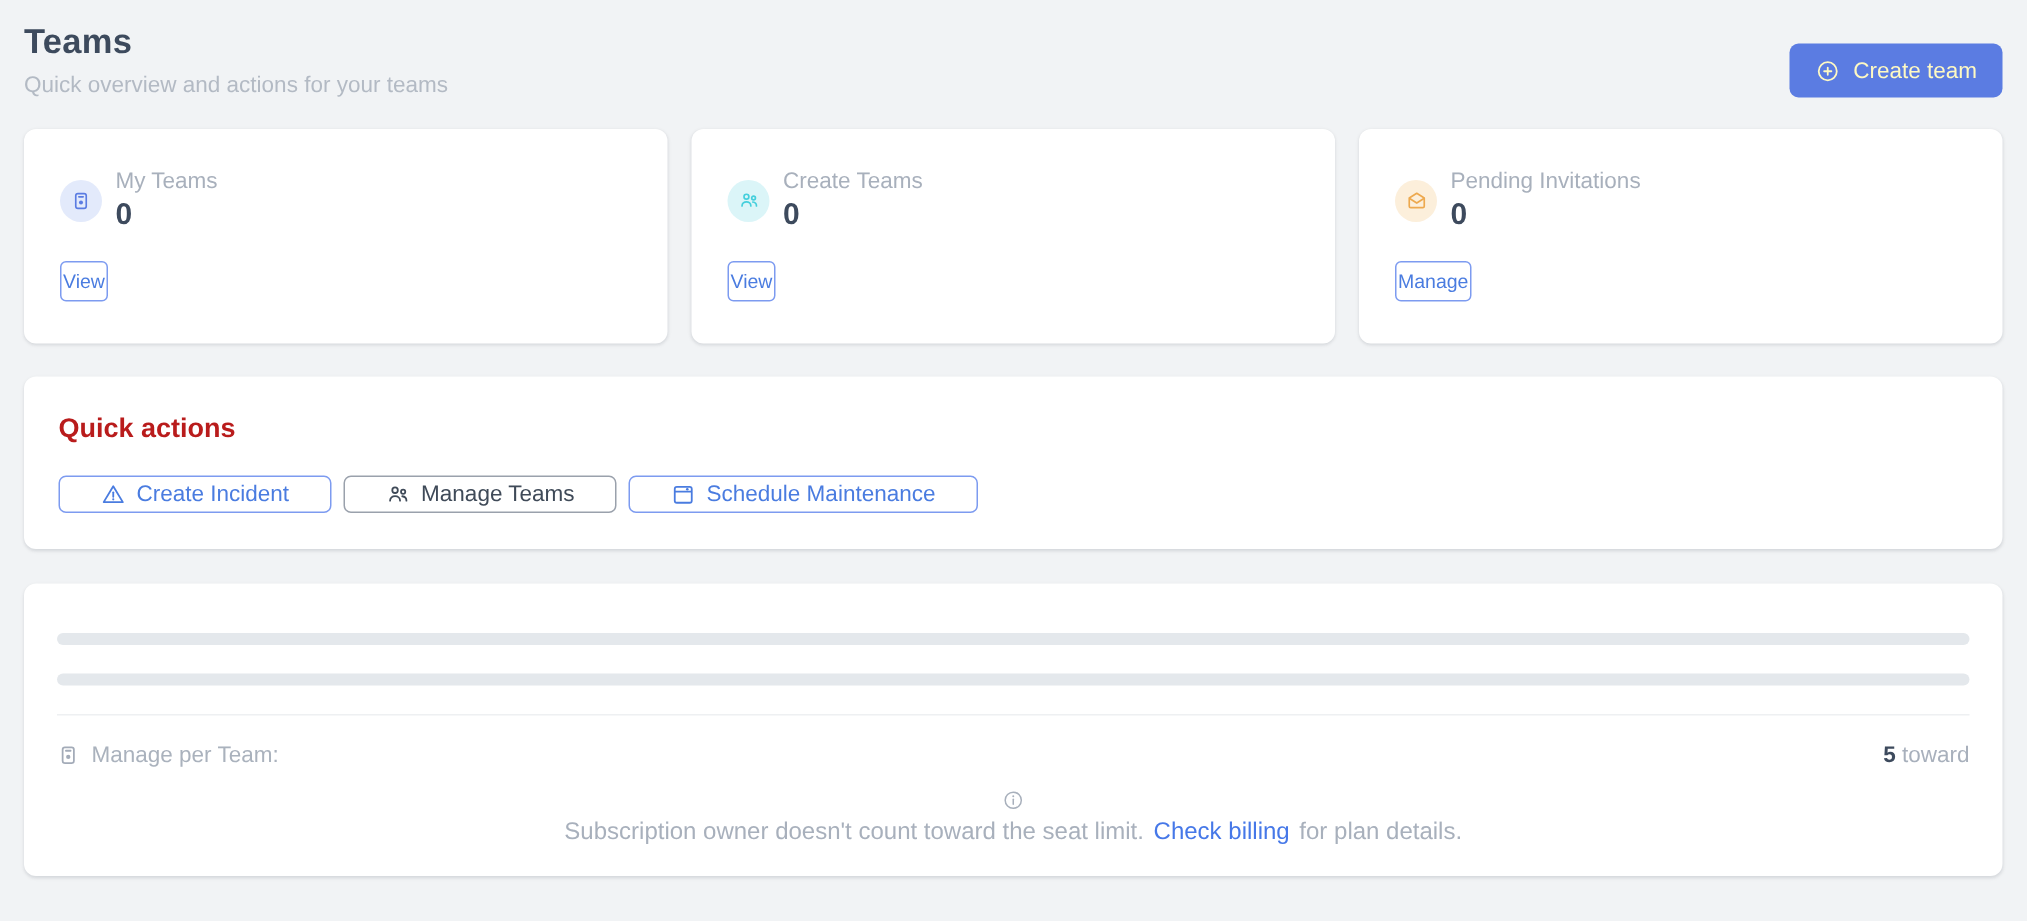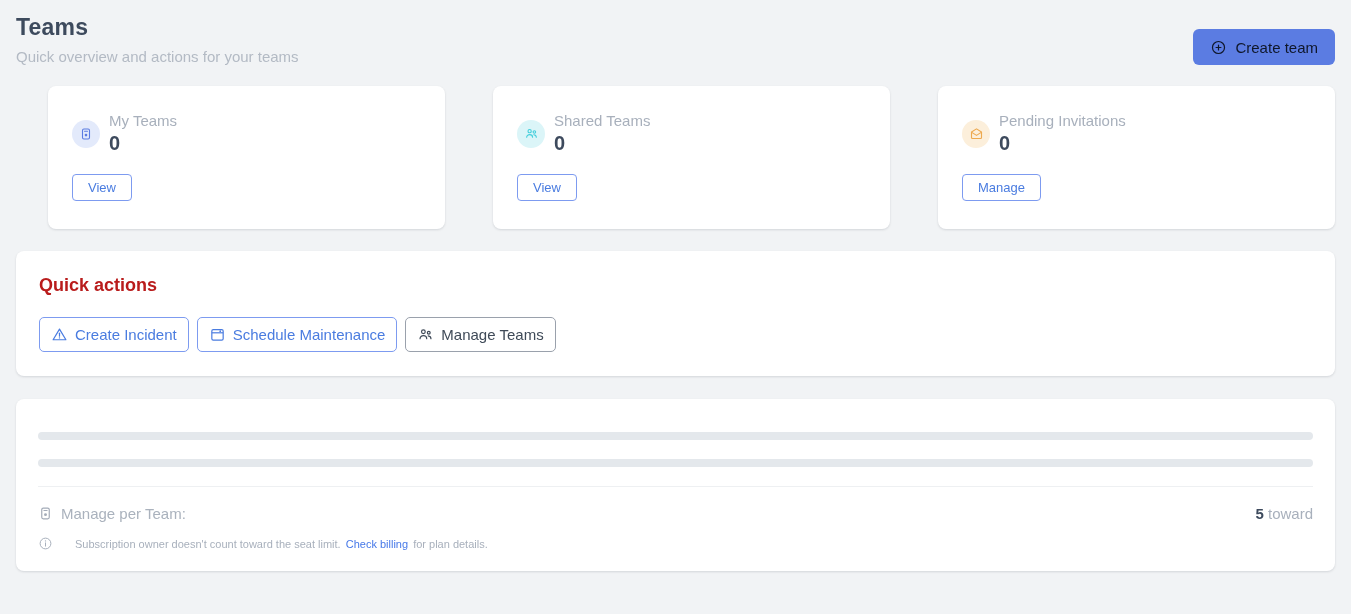--- a/index.html
+++ b/index.html
@@ -18,7 +18,7 @@
   .page-subtitle { font-size: 15px; color: #b3bac4; margin-top: 7px; }
   .btn-primary {
     display: inline-flex; align-items: center; gap: 8px;
-    background: #5b7ce2; color: #0f172a; border: none; border-radius: 6px;
+    background: #5b7ce2; color: #fef9c3; border: none; border-radius: 6px;
     height: 36px; padding: 0 17px; font-size: 15px; font-family: inherit;
     cursor: pointer; margin-top: 9px;
   }

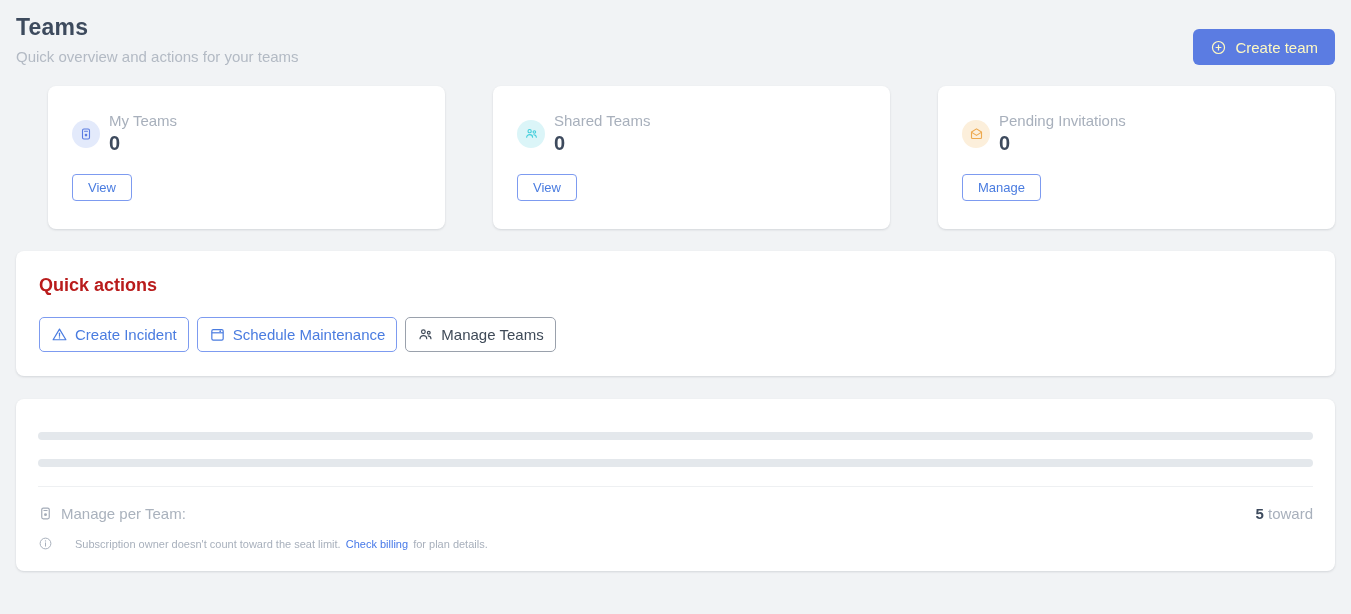--- a/index.html
+++ b/index.html
@@ -30,7 +30,7 @@
     background: #ffffff; border-radius: 8px;
     box-shadow: 0 1px 2px rgba(16,24,40,.05), 0 1px 3px rgba(16,24,40,.08);
   }
-  .stat-card { height: 143px; padding: 26px 24px 0 24px; margin-left: 32px; }
+  .stat-card { height: 143px; padding: 26px 24px 0 24px; }
   .stat-top { display: flex; align-items: center; gap: 9px; }
   .icon-circle {
     width: 28px; height: 28px; border-radius: 50%;

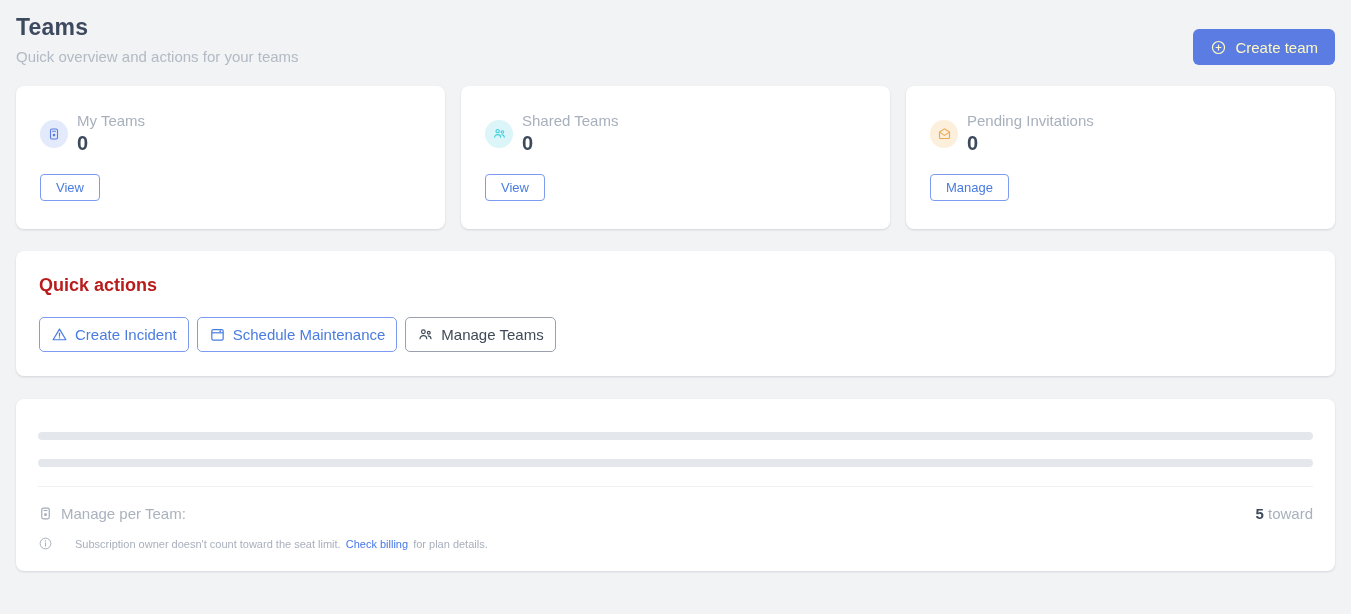--- a/index.html
+++ b/index.html
@@ -131,7 +131,7 @@
             </svg>
         </span>
         <span class="stat-texts">
-          <span class="stat-label">Shared Teams</span>
+          <span class="stat-label">Create Teams</span>
           <span class="stat-value">0</span>
         </span>
       </div>

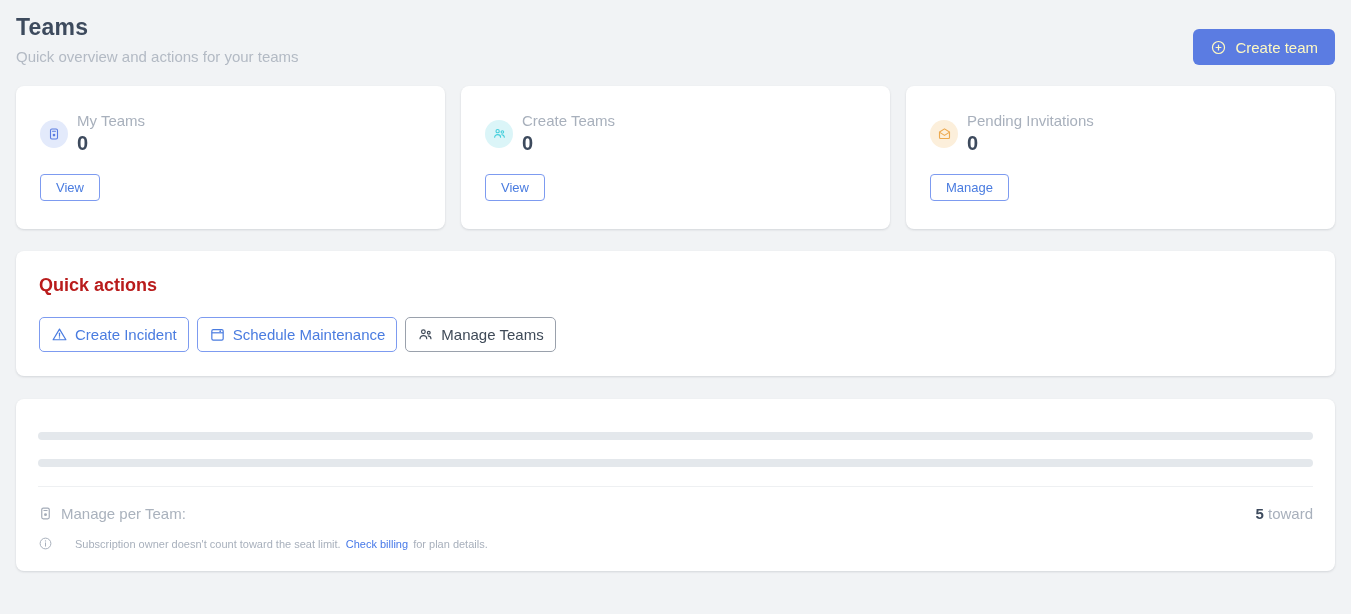--- a/index.html
+++ b/index.html
@@ -46,7 +46,7 @@
     margin-top: 19px; display: inline-block;
     background: #ffffff; border: 1px solid #7d9bf0; color: #4a7ce0;
     font-size: 13px; font-family: inherit; border-radius: 4px;
-    padding: 5px 15px; cursor: pointer;
+    padding: 5px 1px; cursor: pointer;
   }
 
   

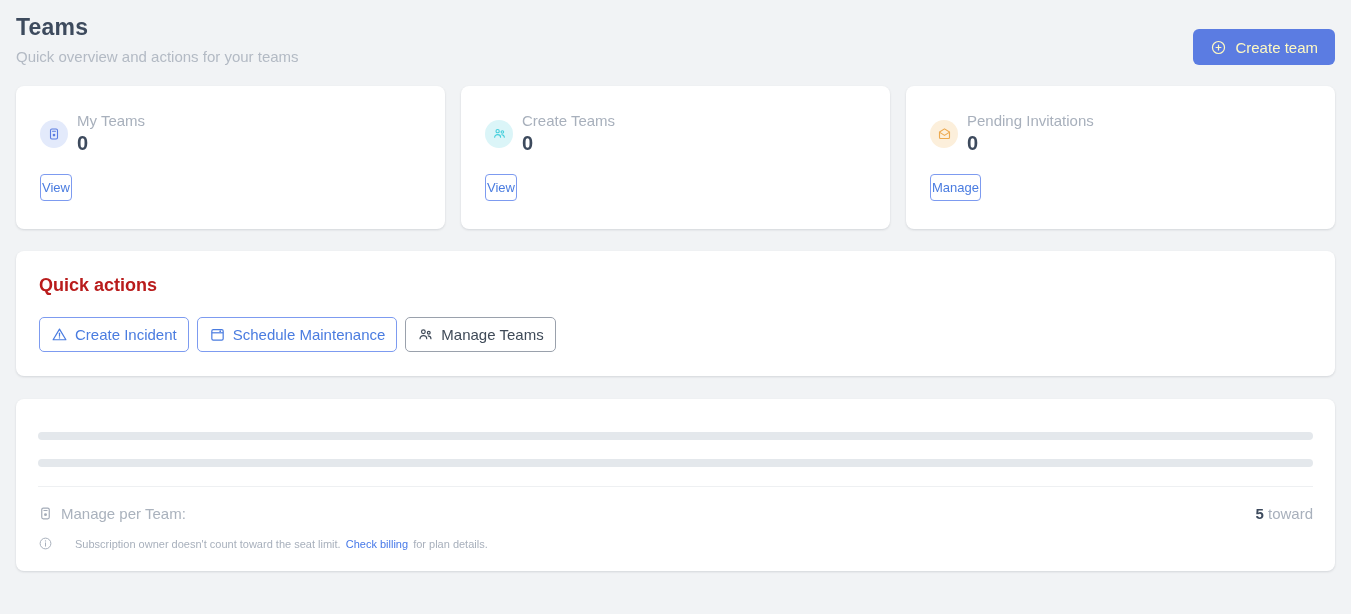--- a/index.html
+++ b/index.html
@@ -56,7 +56,7 @@
   .btn-outline {
     display: inline-flex; align-items: center; gap: 7px;
     background: #ffffff; font-size: 15px; font-family: inherit;
-    border-radius: 5px; height: 35px; padding: 0 11px; cursor: pointer;
+    border-radius: 5px; height: 25px; padding: 0 27px; cursor: pointer;
   }
   .btn-outline.blue { border: 1px solid #7d9bf0; color: #4a7ce0; }
   .btn-outline.gray { border: 1px solid #9aa1ac; color: #3f4a58; }

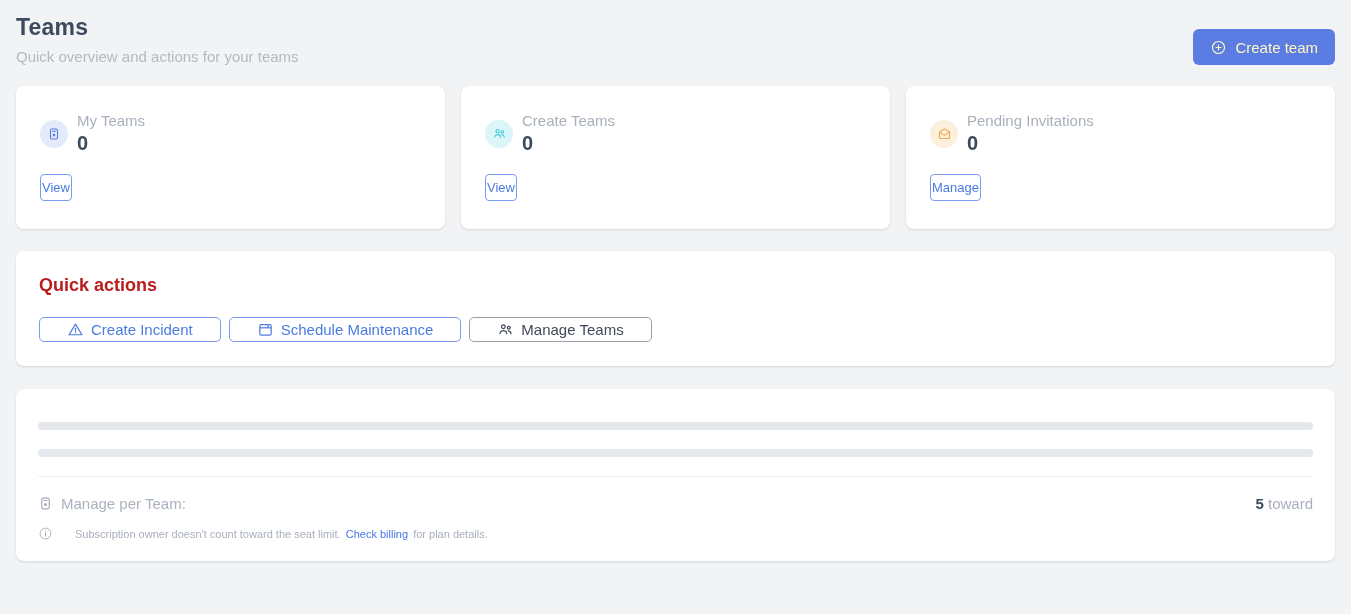--- a/index.html
+++ b/index.html
@@ -169,16 +169,6 @@
         </span>
         <span>Create Incident</span>
       </button>
-      <button class="btn-outline blue">
-        <span>
-          <svg width="17" height="17" viewBox="0 0 24 24">
-              <rect x="4" y="5" width="16" height="15" rx="2" fill="none" stroke="currentColor" stroke-width="1.7"></rect>
-              <line x1="4" y1="9.6" x2="20" y2="9.6" stroke="currentColor" stroke-width="1.7"></line>
-              <circle cx="15.8" cy="7.3" r="1.2" fill="currentColor"></circle>
-            </svg>
-        </span>
-        <span>Schedule Maintenance</span>
-      </button>
       <button class="btn-outline gray">
         <span>
           <svg width="17" height="17" viewBox="0 0 24 24">
@@ -189,6 +179,16 @@
             </svg>
         </span>
         <span>Manage Teams</span>
+      </button>
+      <button class="btn-outline blue">
+        <span>
+          <svg width="17" height="17" viewBox="0 0 24 24">
+              <rect x="4" y="5" width="16" height="15" rx="2" fill="none" stroke="currentColor" stroke-width="1.7"></rect>
+              <line x1="4" y1="9.6" x2="20" y2="9.6" stroke="currentColor" stroke-width="1.7"></line>
+              <circle cx="15.8" cy="7.3" r="1.2" fill="currentColor"></circle>
+            </svg>
+        </span>
+        <span>Schedule Maintenance</span>
       </button>
     </div>
   </div>

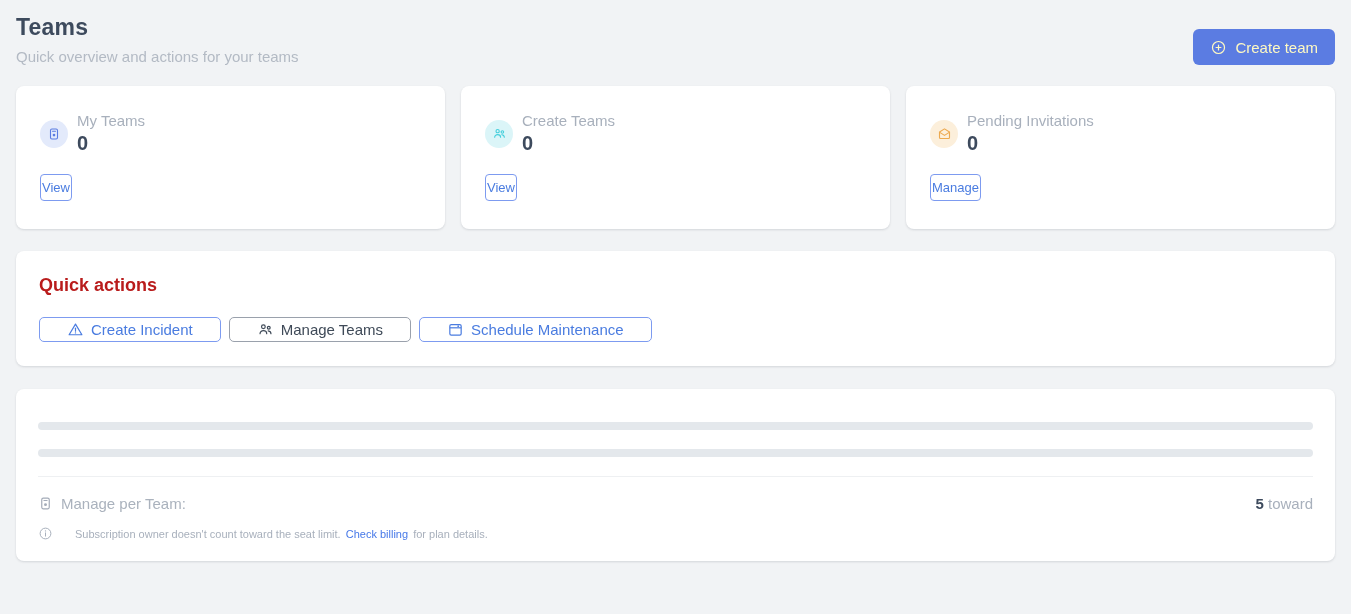--- a/index.html
+++ b/index.html
@@ -75,7 +75,7 @@
   .progress-fill { height: 100%; background: #5b7ce2; border-radius: 4px; width: 0; }
   .usage-divider { border: none; border-top: 1px solid #eef0f2; margin: 19px 0 18px 0; }
   .members-suffix { font-weight: 400; color: #a8b0bc; }
-  .usage-note { display: flex; align-items: center; gap: 22px; margin-top: 14px; font-size: 11px; color: #a8b0bc; }
+  .usage-note { display: flex; align-items: center; gap: 5px; margin-top: 14px; font-size: 16px; color: #a8b0bc; flex-direction: column; }
   .usage-note svg { color: #a8b0bc; flex: 0 0 auto; display: block; }
   .note-link { color: #4678e8; text-decoration: none; cursor: pointer; margin: 0 2px; }
 </style>

